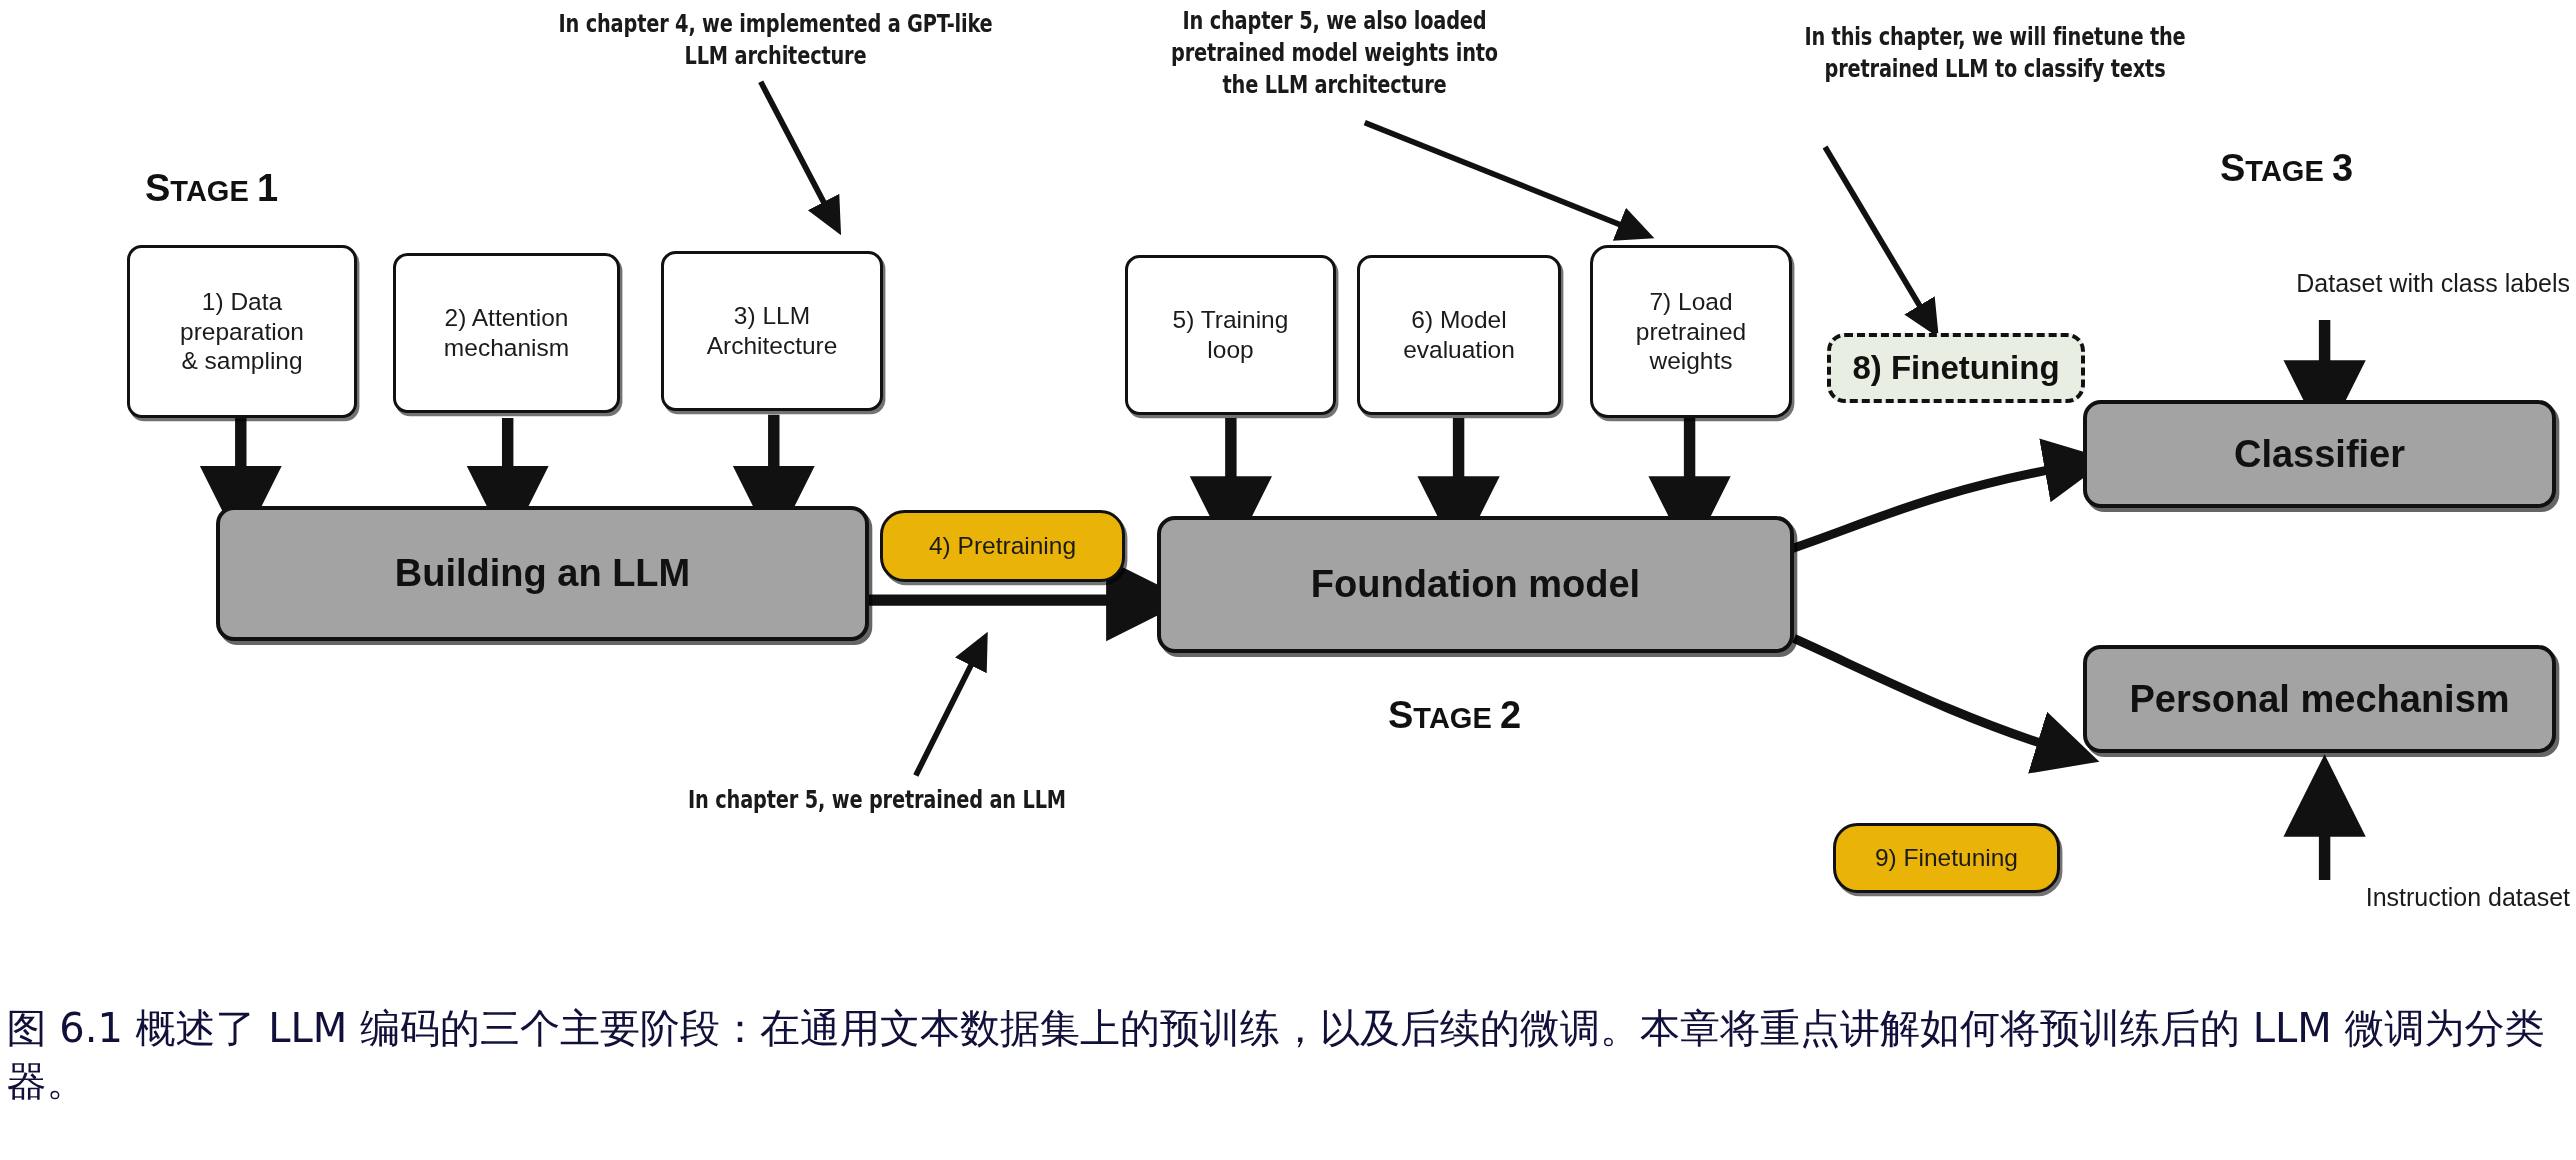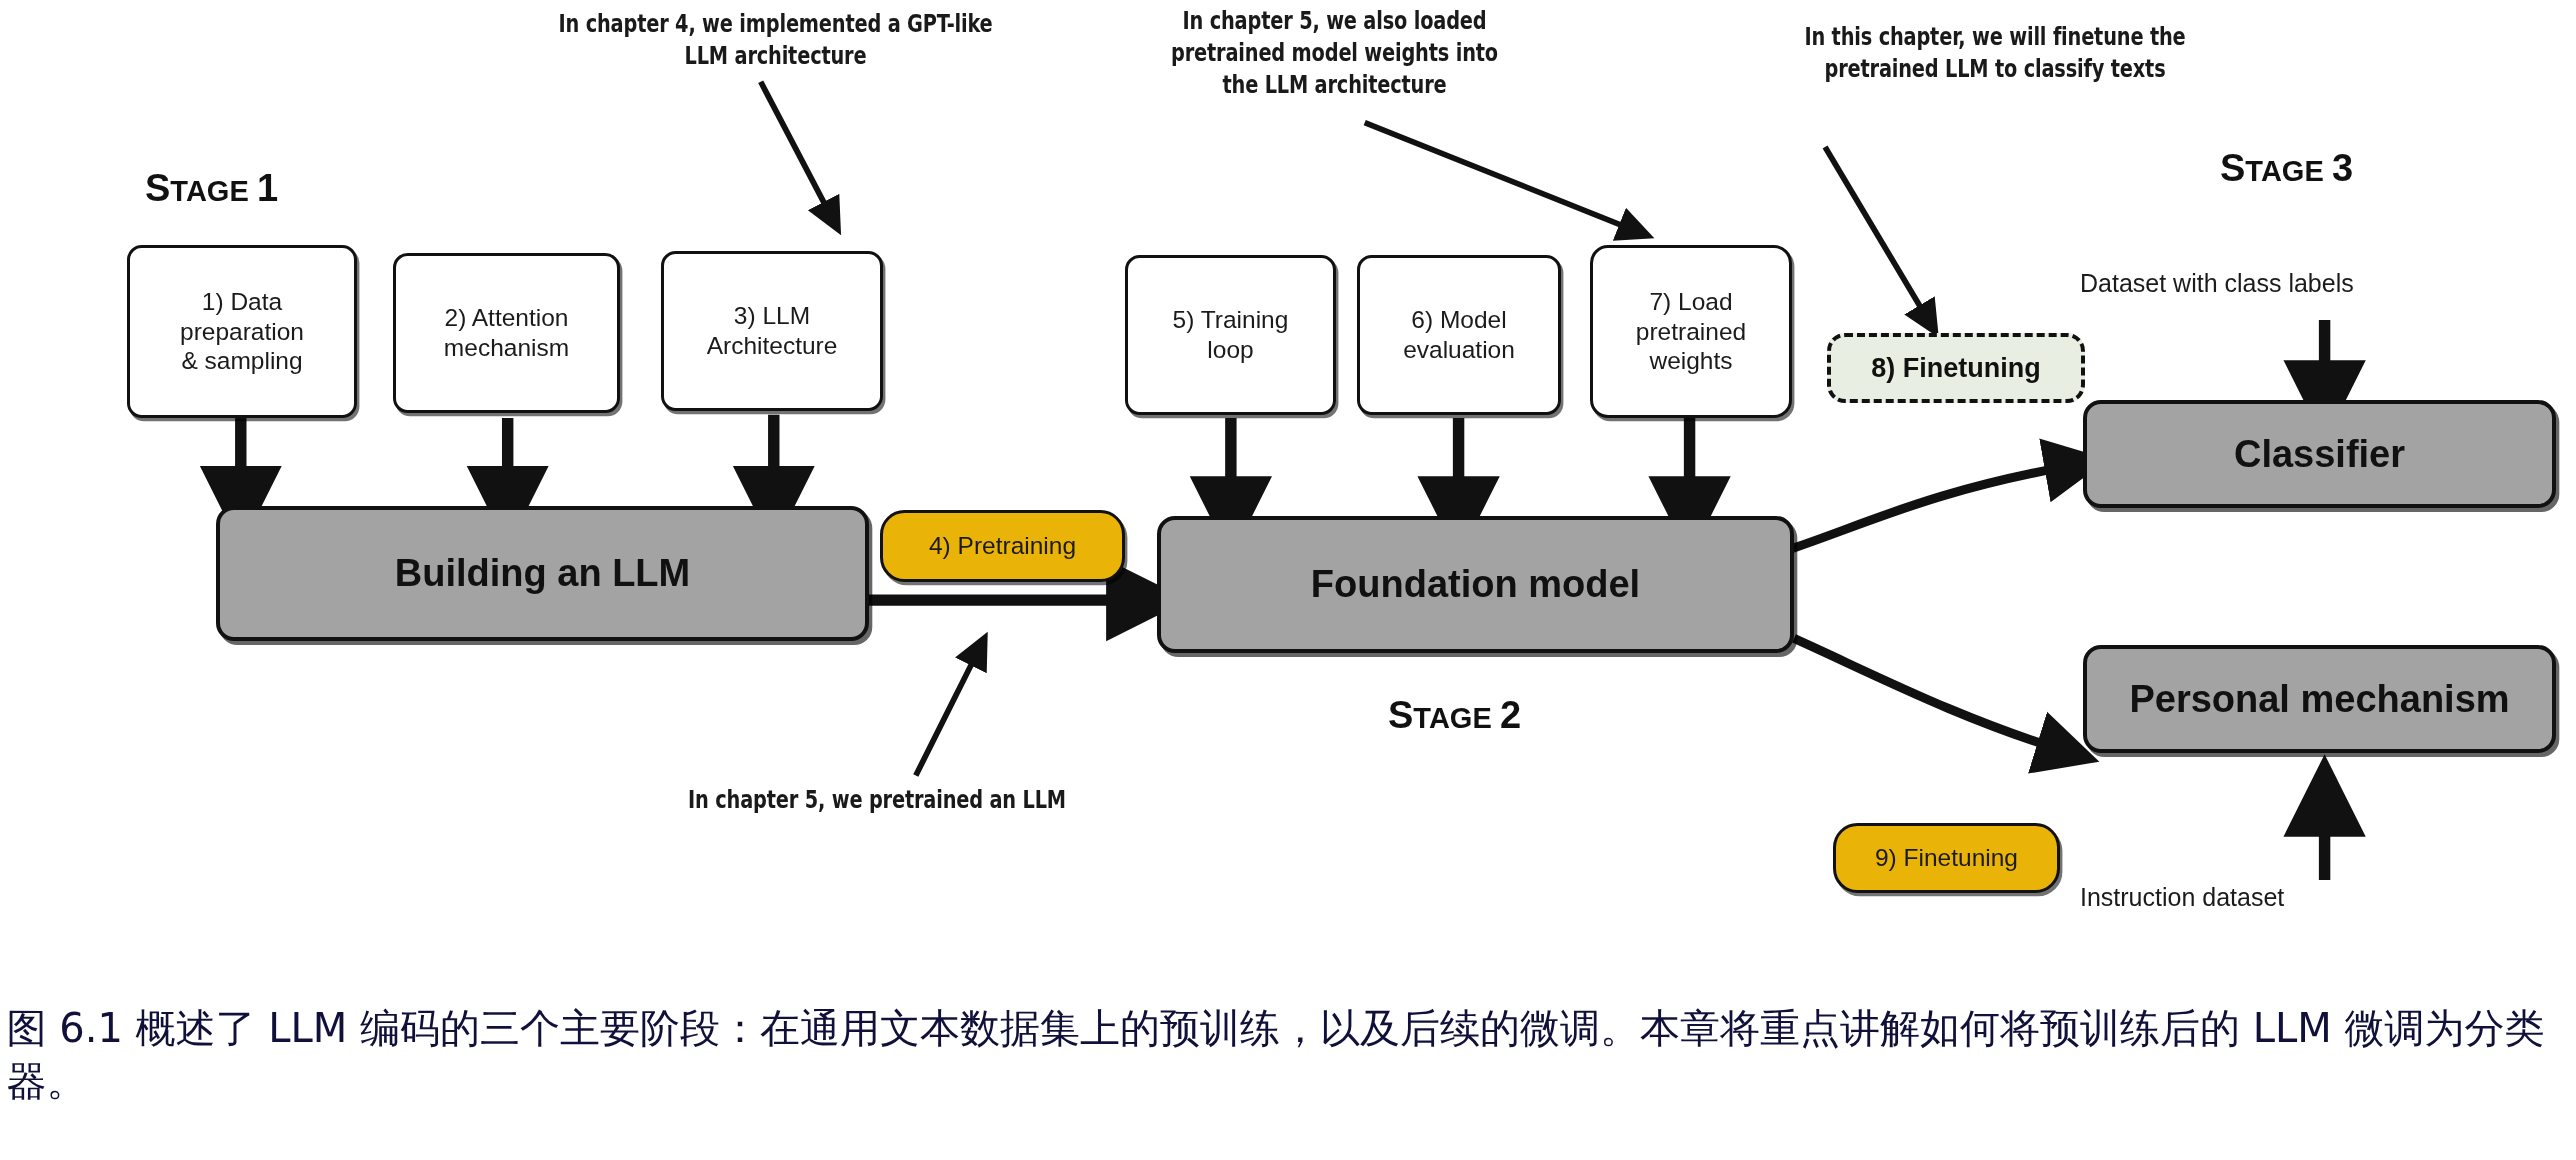--- a/index.html
+++ b/index.html
@@ -118,7 +118,7 @@
     font-size: 25px;
     color: #1b1b1b;
     white-space: nowrap;
-    text-align: left;
+    text-align: right;
   }
 
   

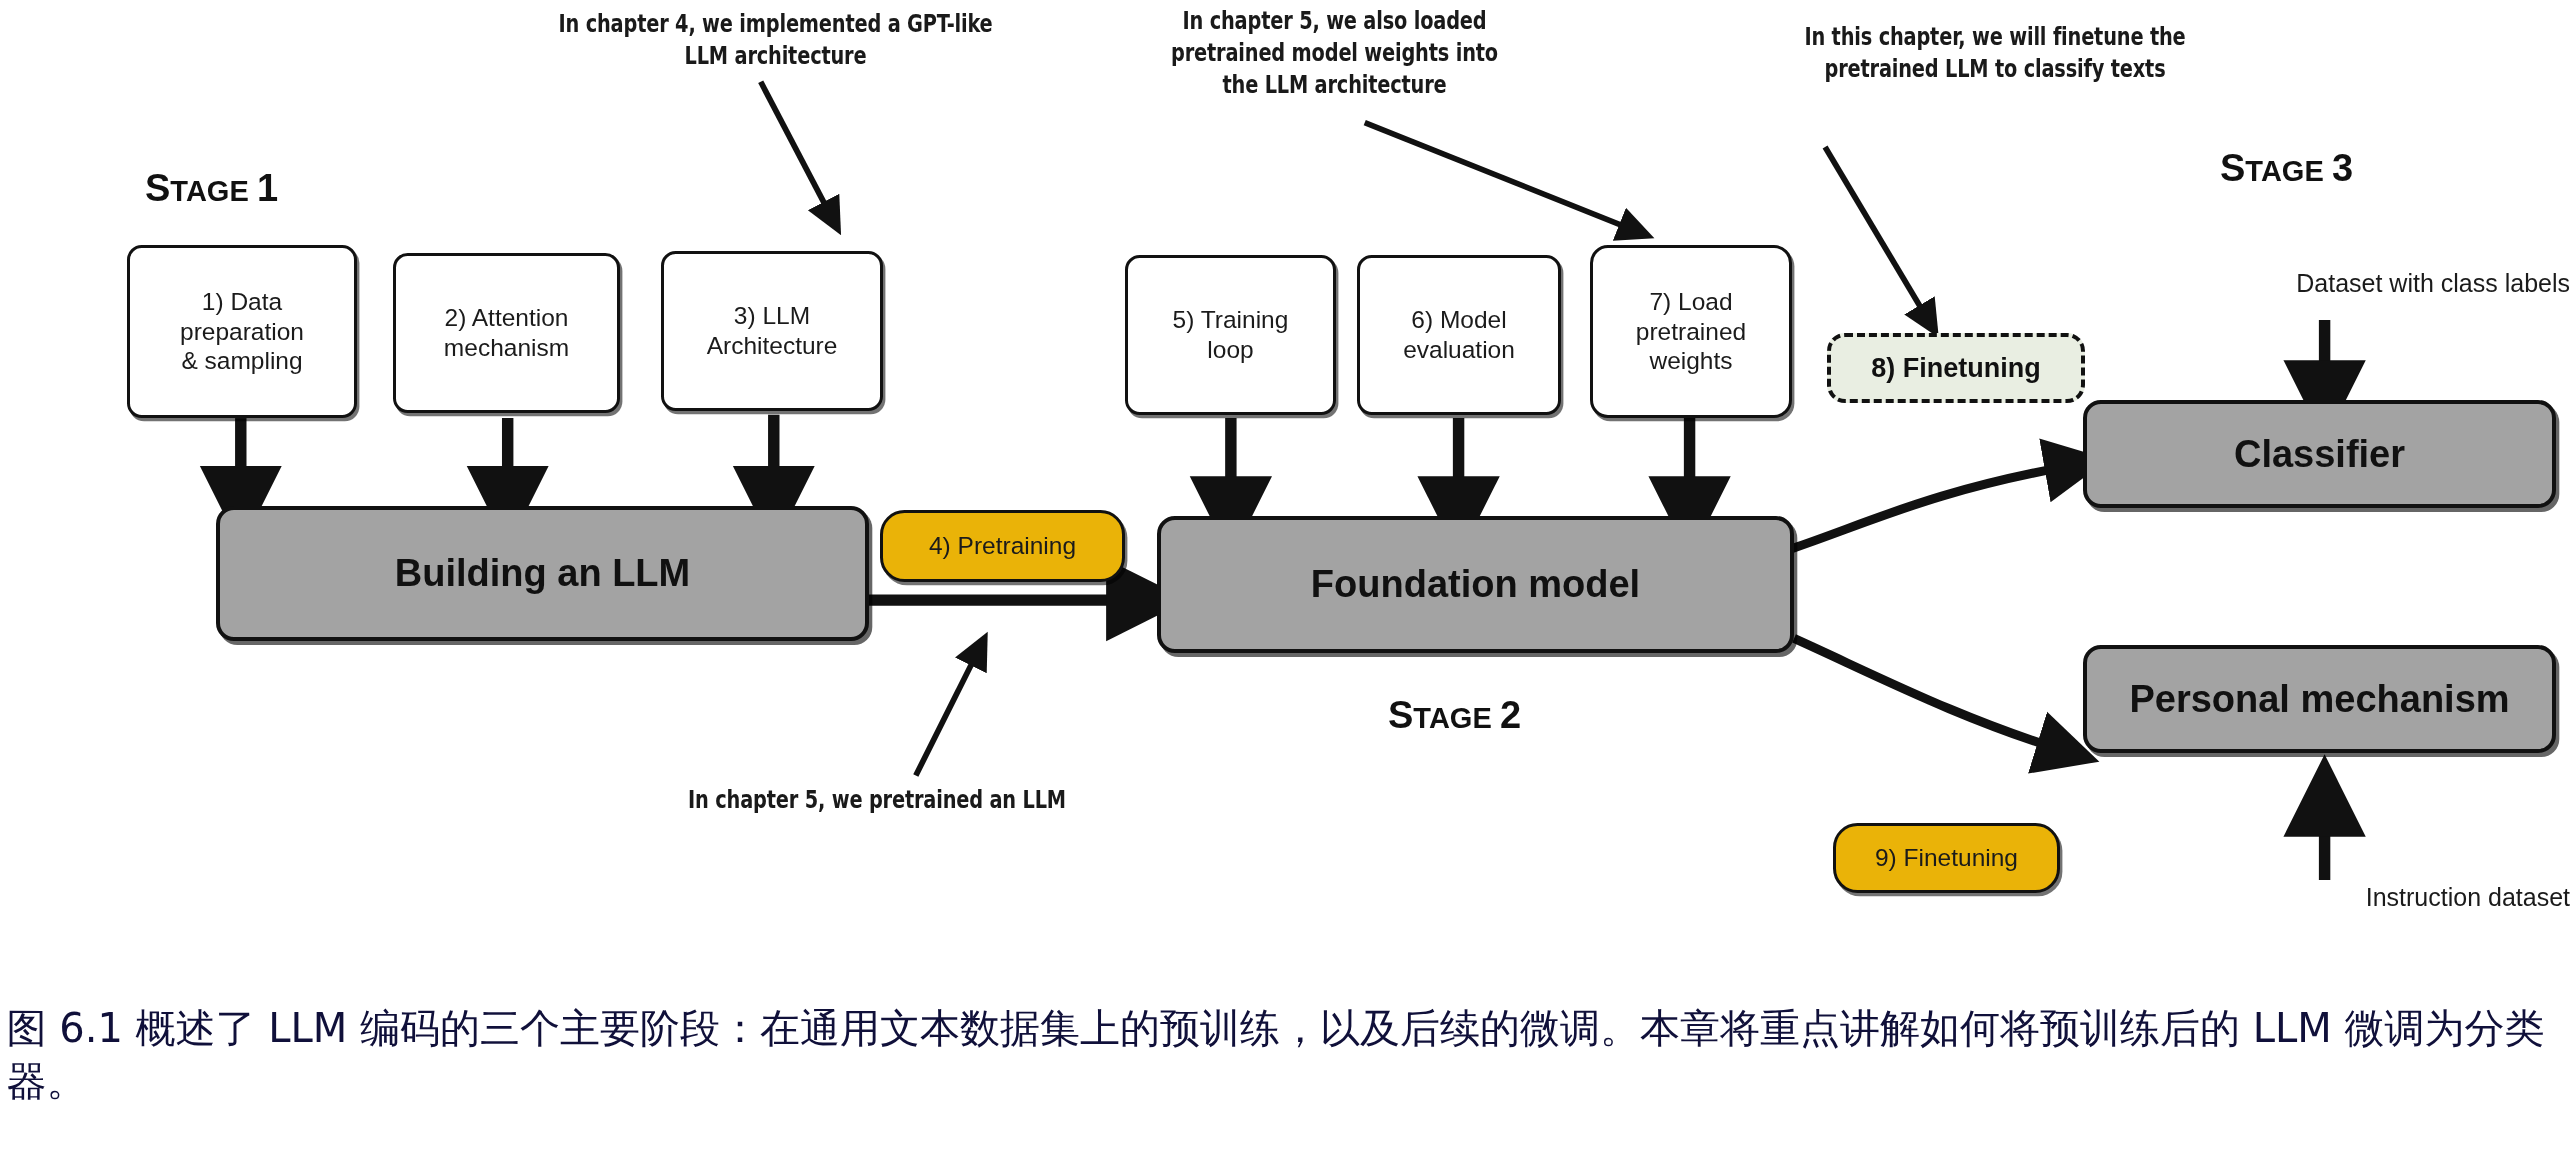--- a/index.html
+++ b/index.html
@@ -91,7 +91,7 @@
     display: flex;
     align-items: center;
     justify-content: center;
-    font-size: 27px;
+    font-size: 33px;
     font-weight: 700;
     color: #111111;
     white-space: nowrap;

